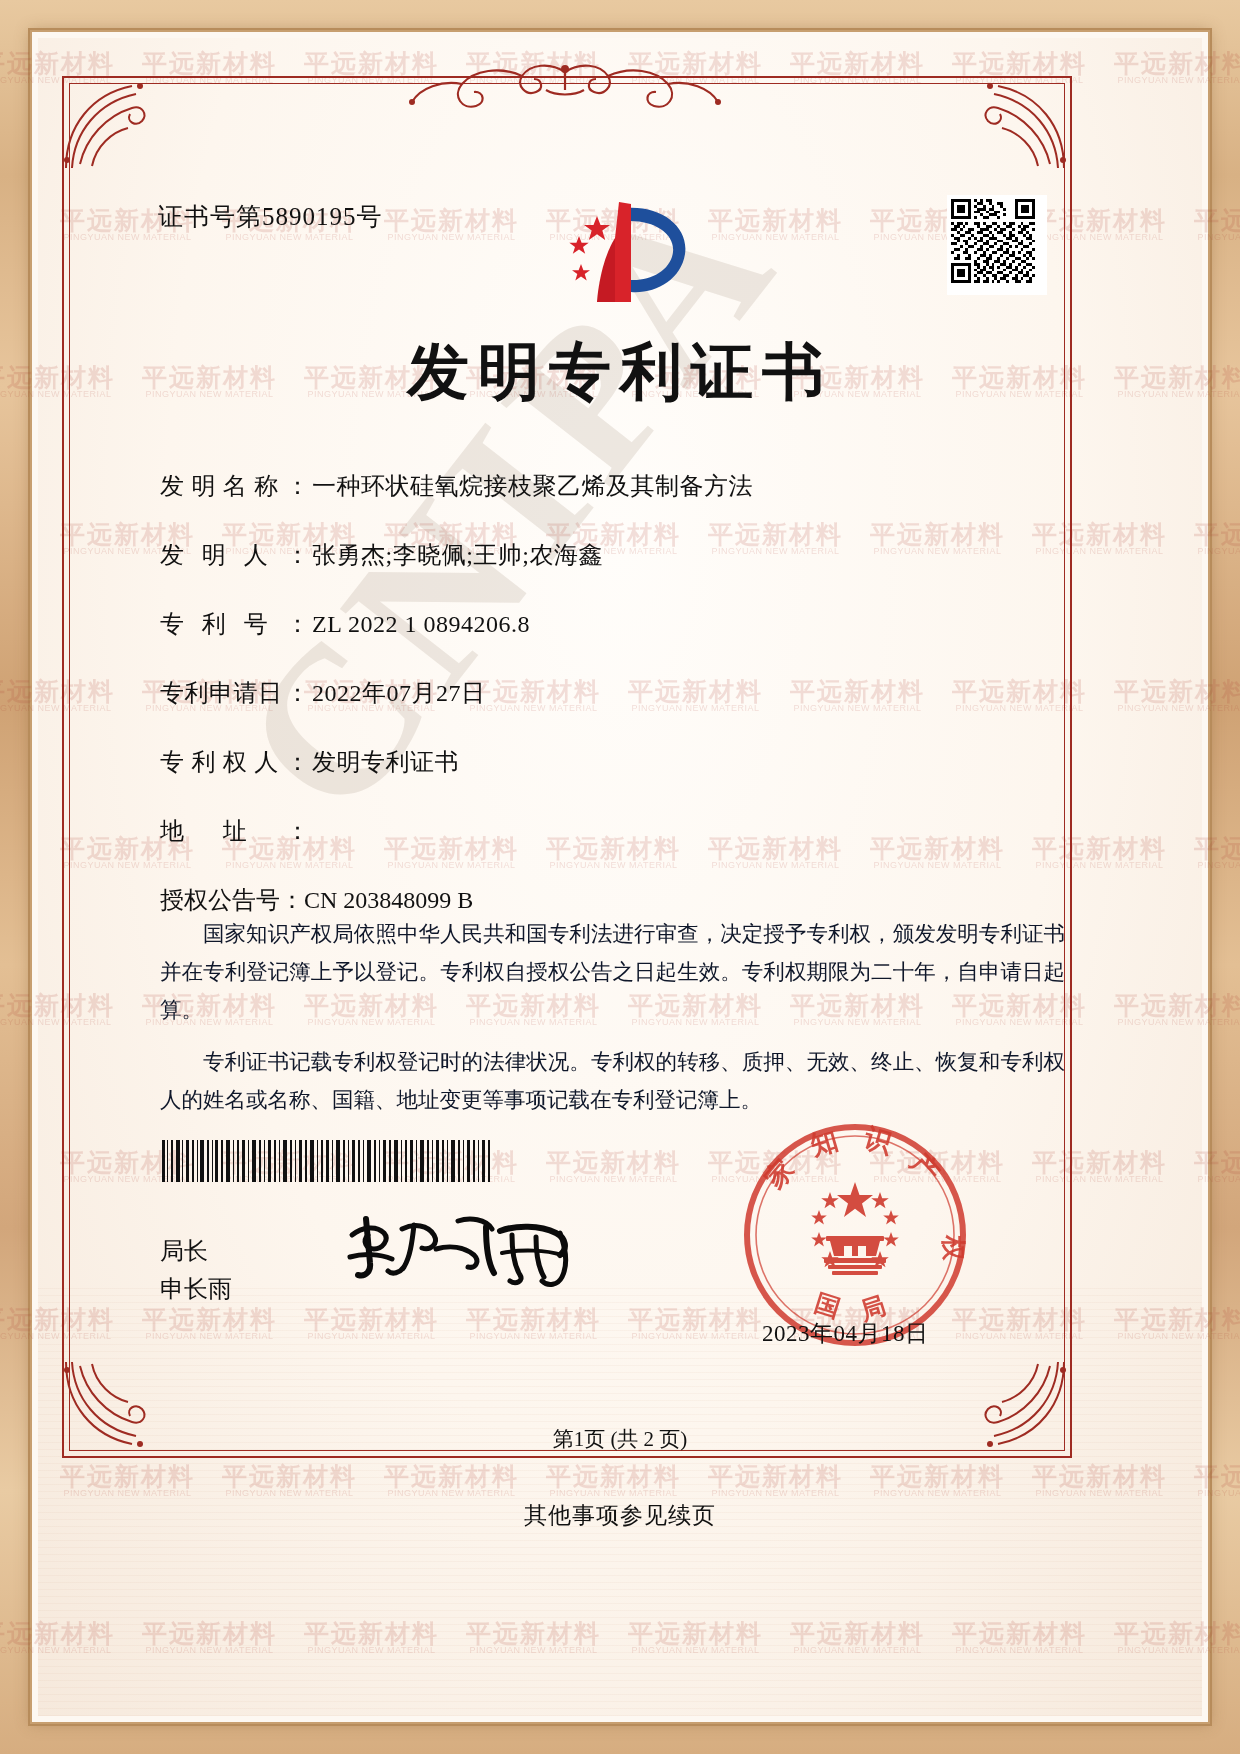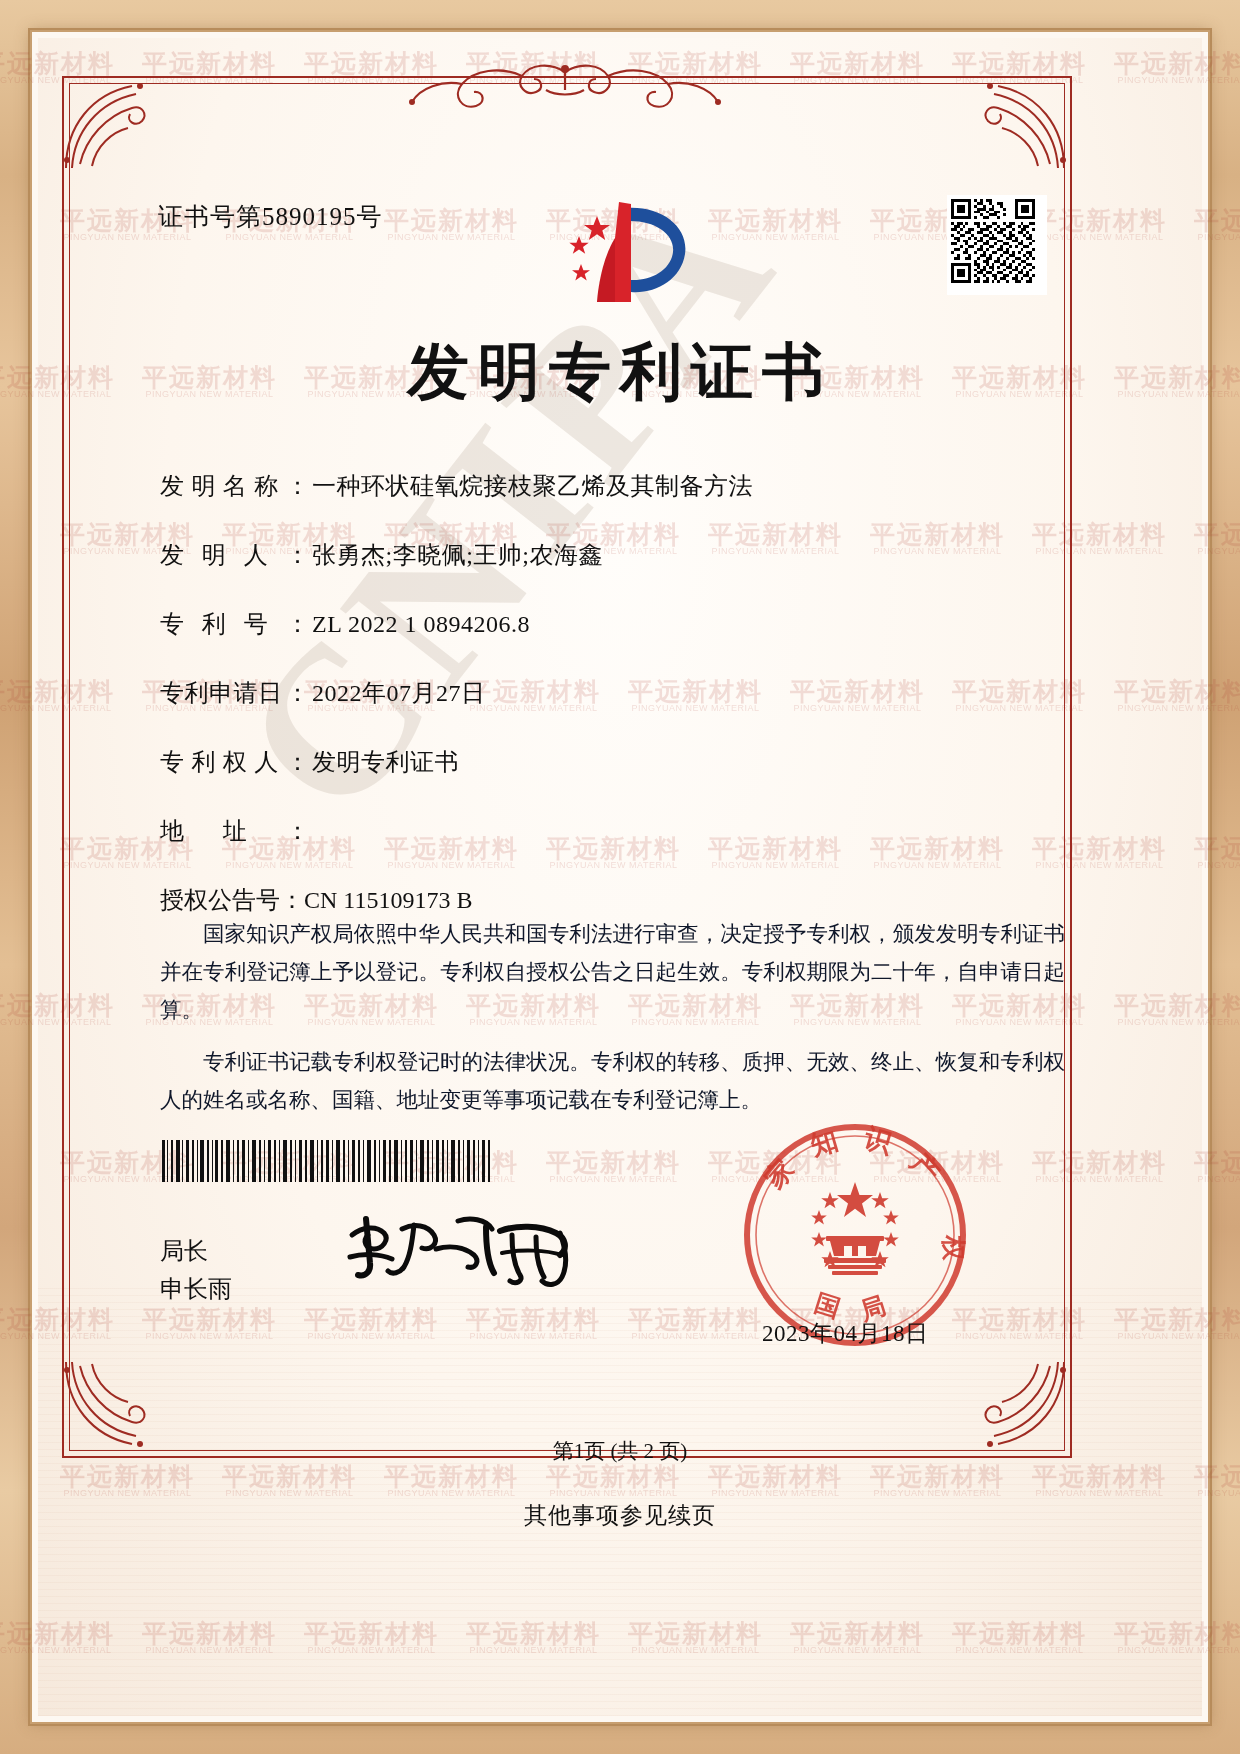--- a/index.html
+++ b/index.html
@@ -644,7 +644,7 @@
 
     <div class="pub-row">
       <div class="pub-right">
-        <span>授权公告号</span><span>：</span><span>CN 115109173 B</span>
+        <span>授权公告号</span><span>：</span><span>CN 203848099 B</span>
       </div>
     </div>
   </div>

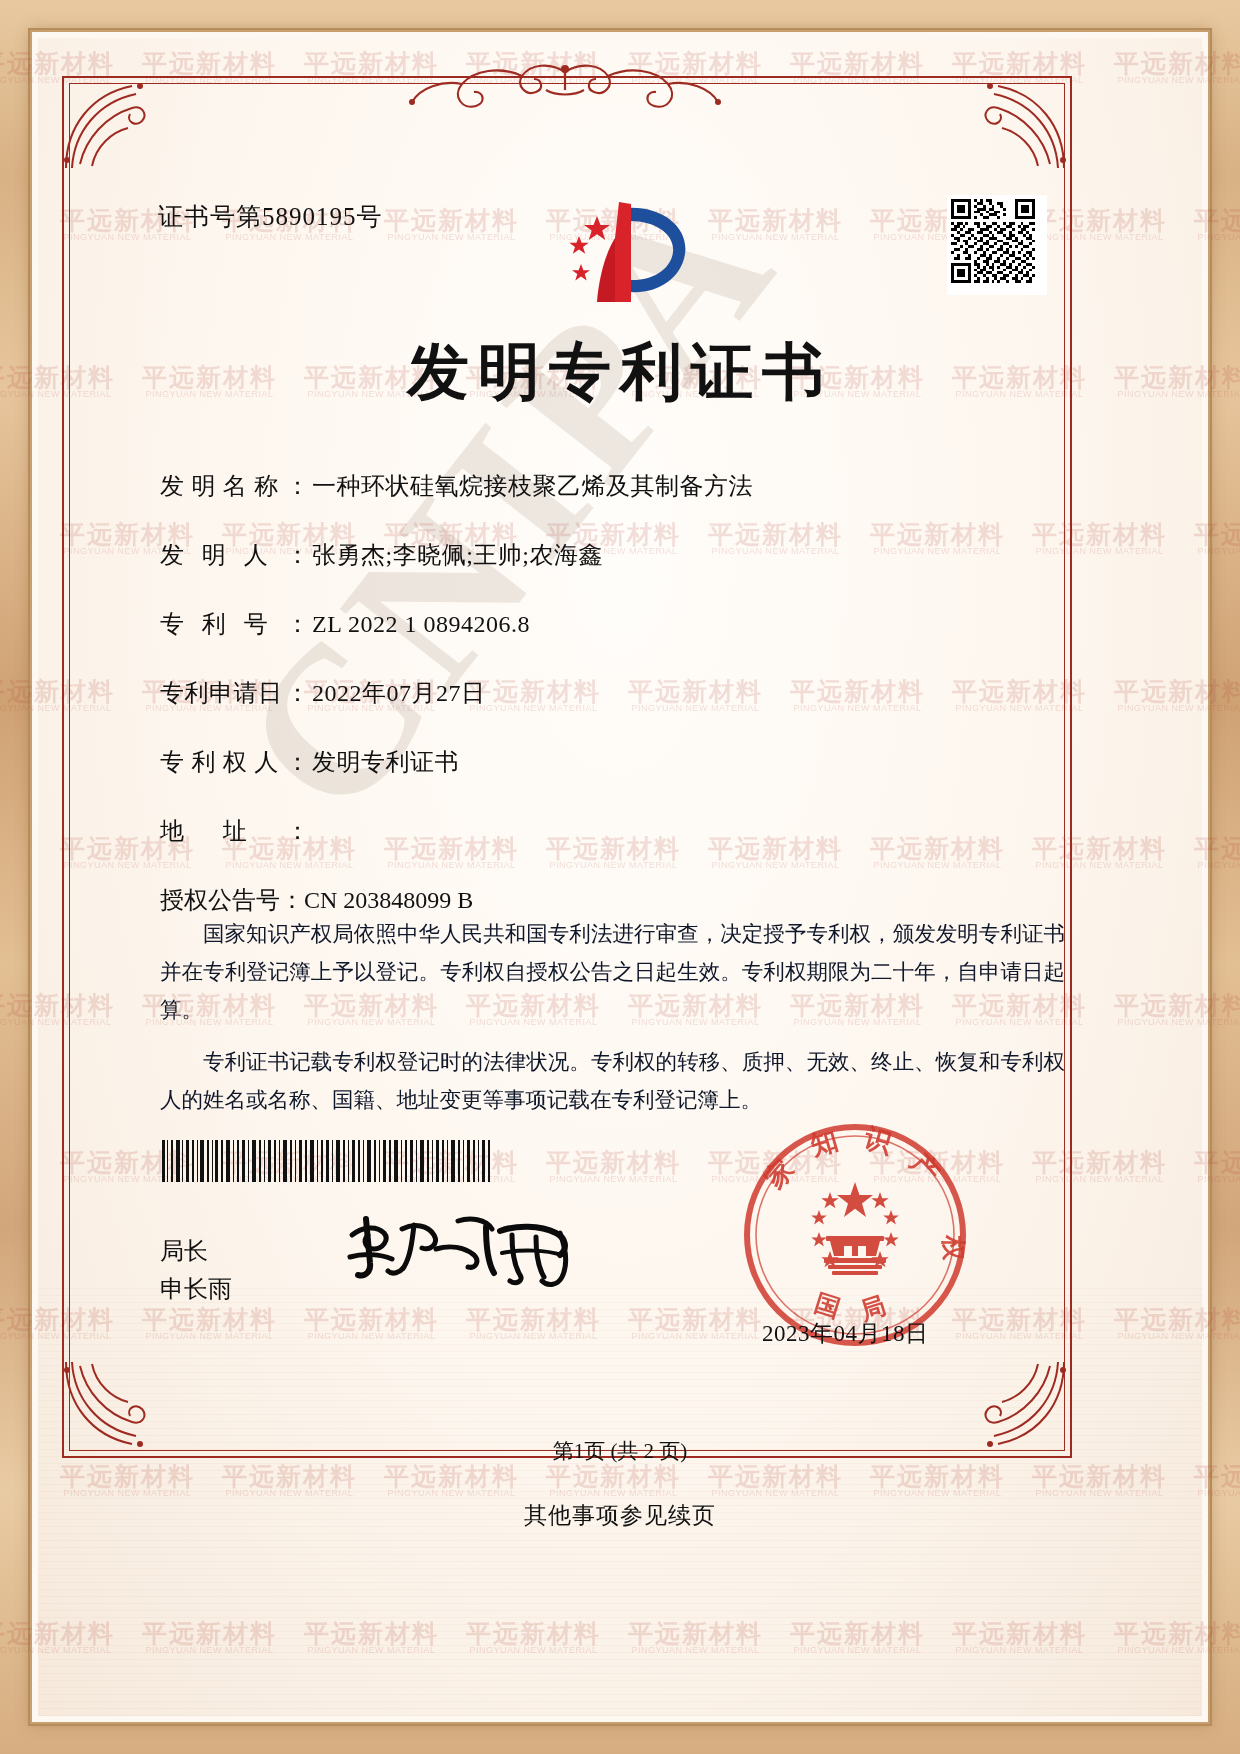--- a/index.html
+++ b/index.html
@@ -267,7 +267,6 @@
     font-size: 21px;
     color: #111;
     z-index: 14;
-    margin-top: 12px;
   }
   .footer-note {
     position: absolute;

